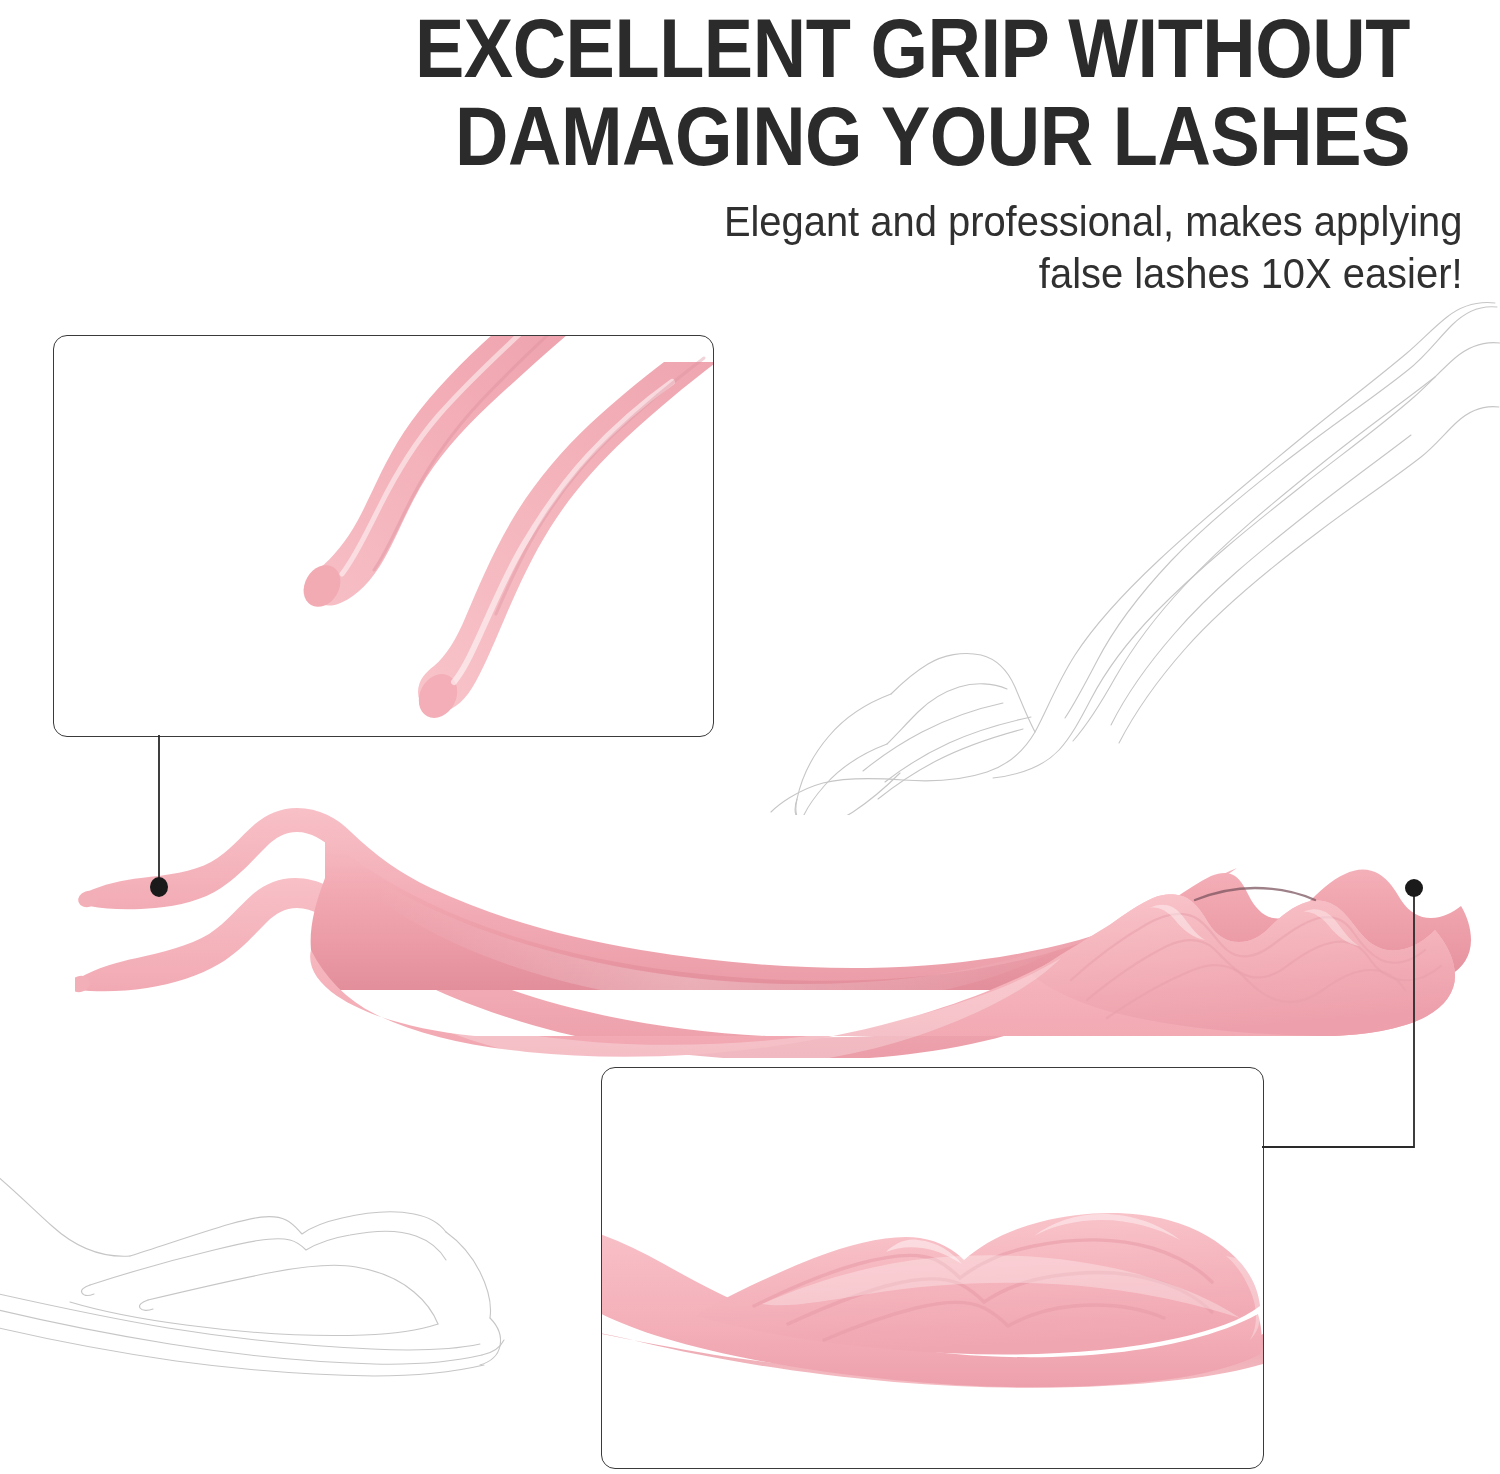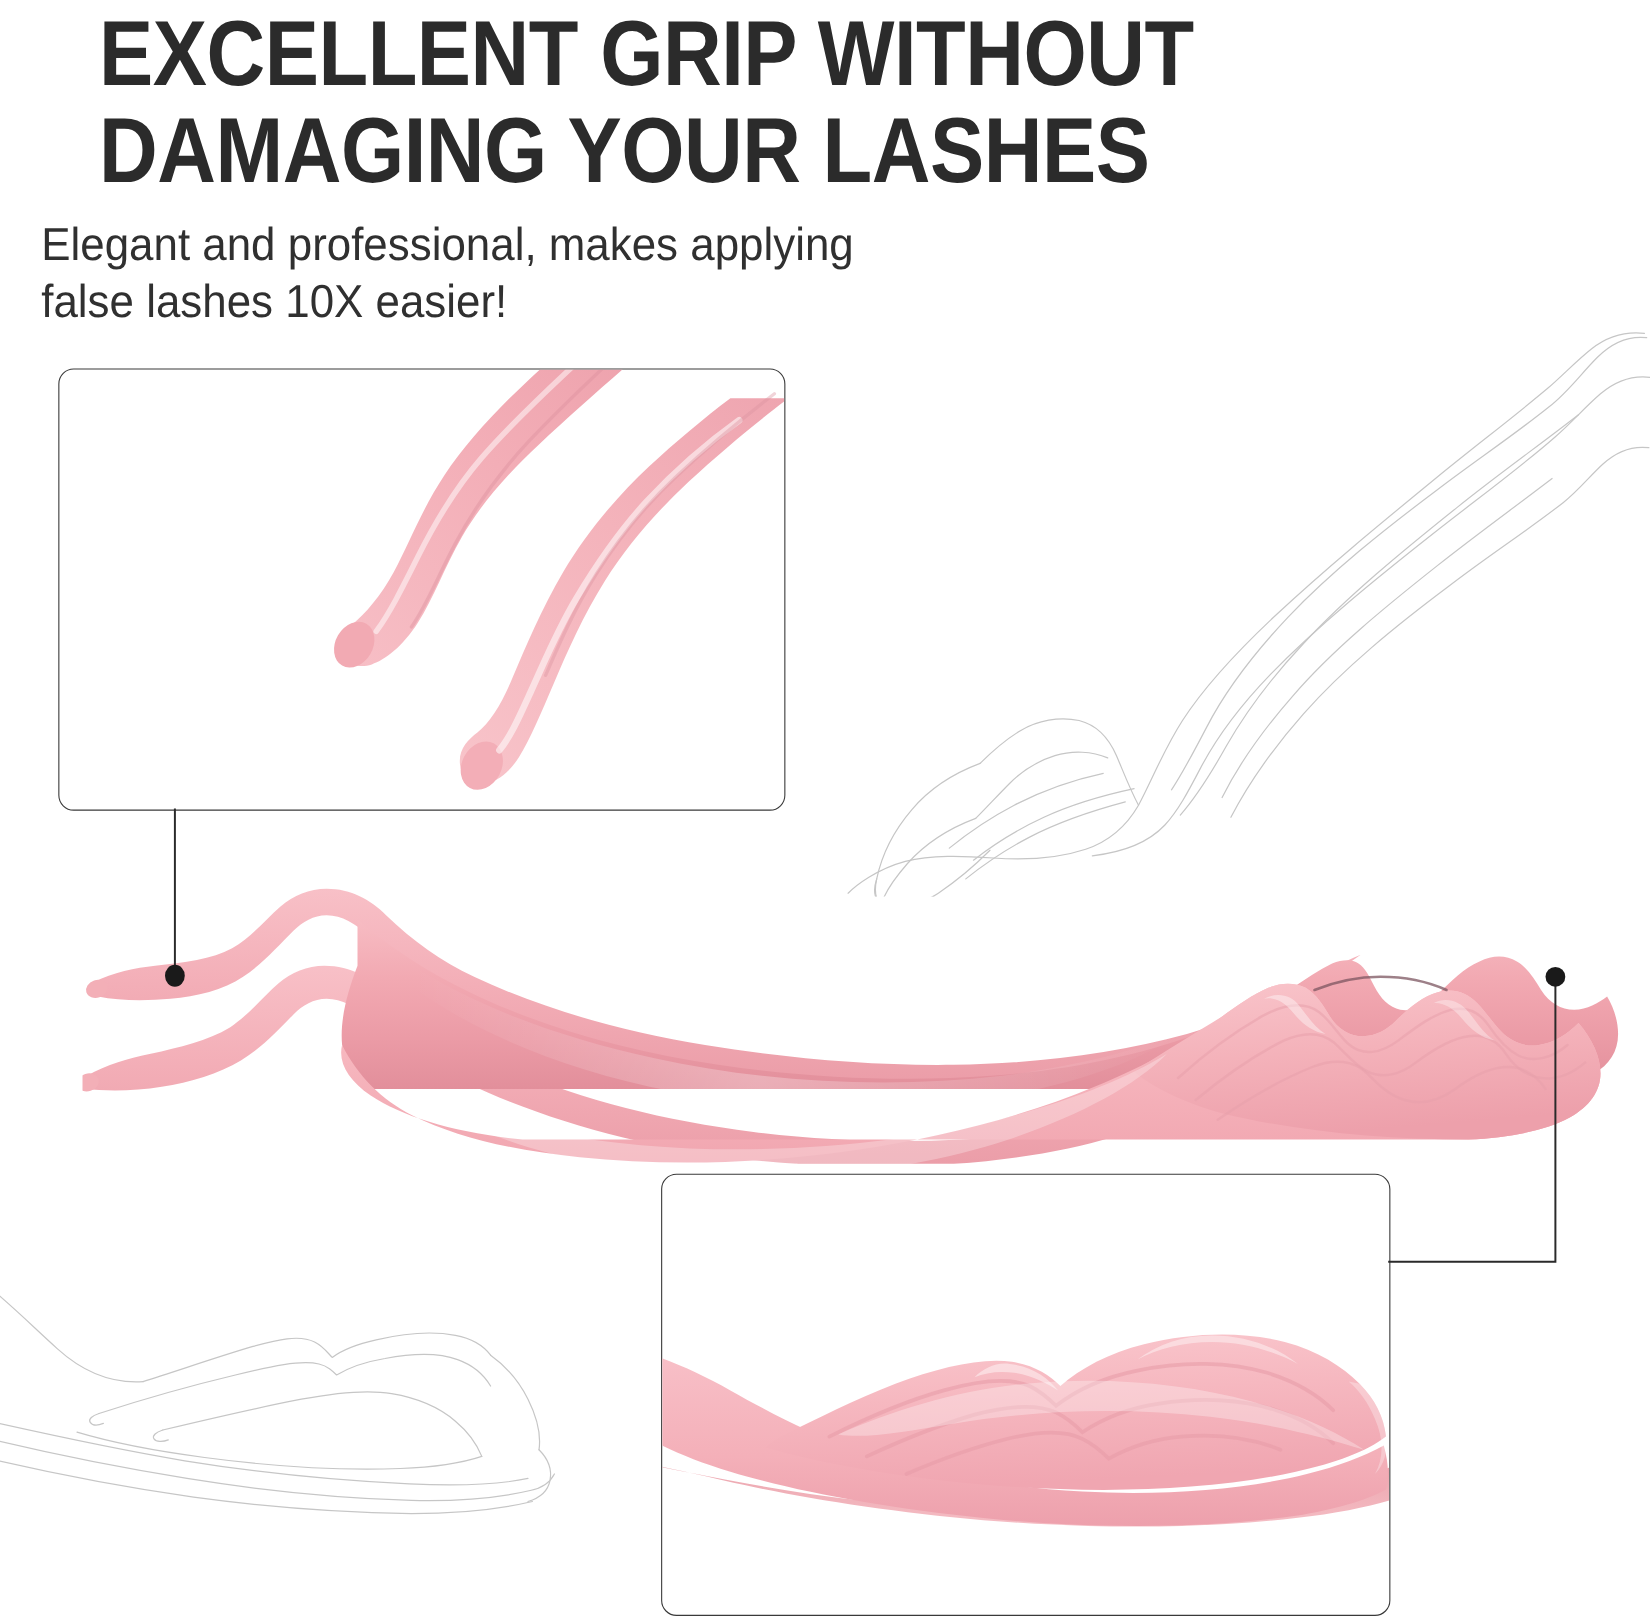--- a/index.html
+++ b/index.html
@@ -22,7 +22,7 @@
     left: 0;
     top: 0;
     width: 1500px;
-    text-align: left;
+    text-align: right;
     z-index: 40;
   }
   #headline {

